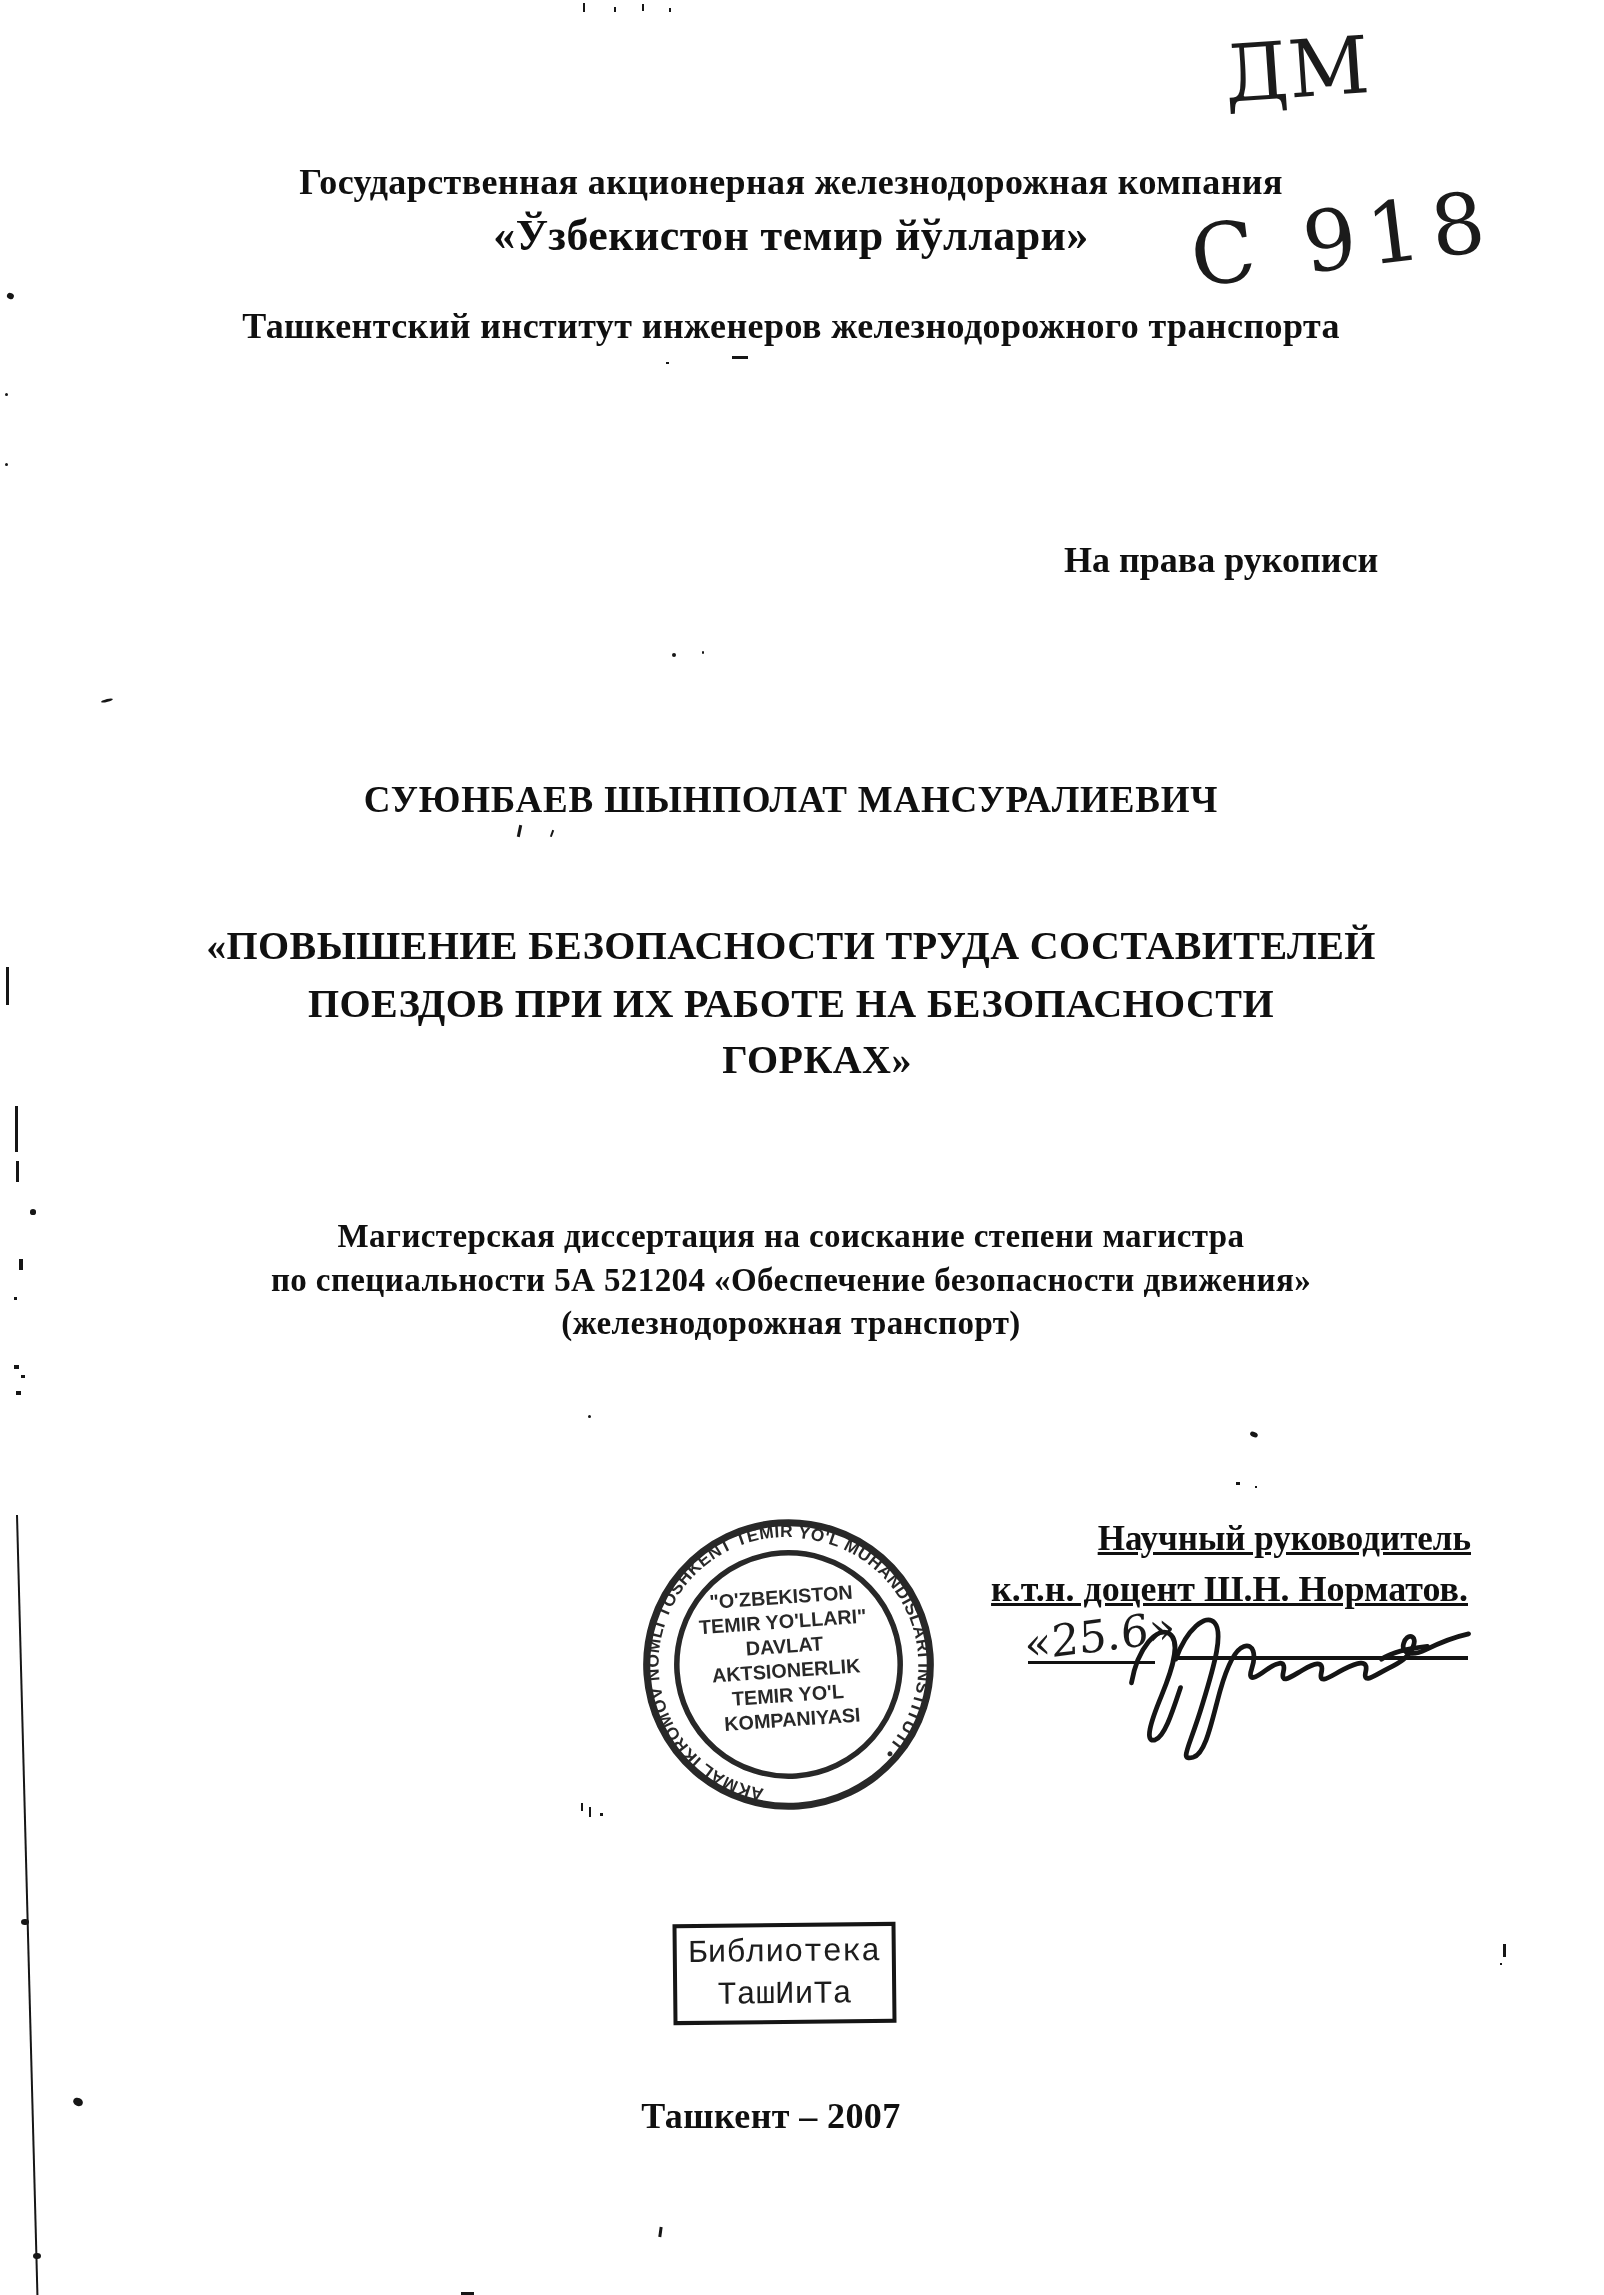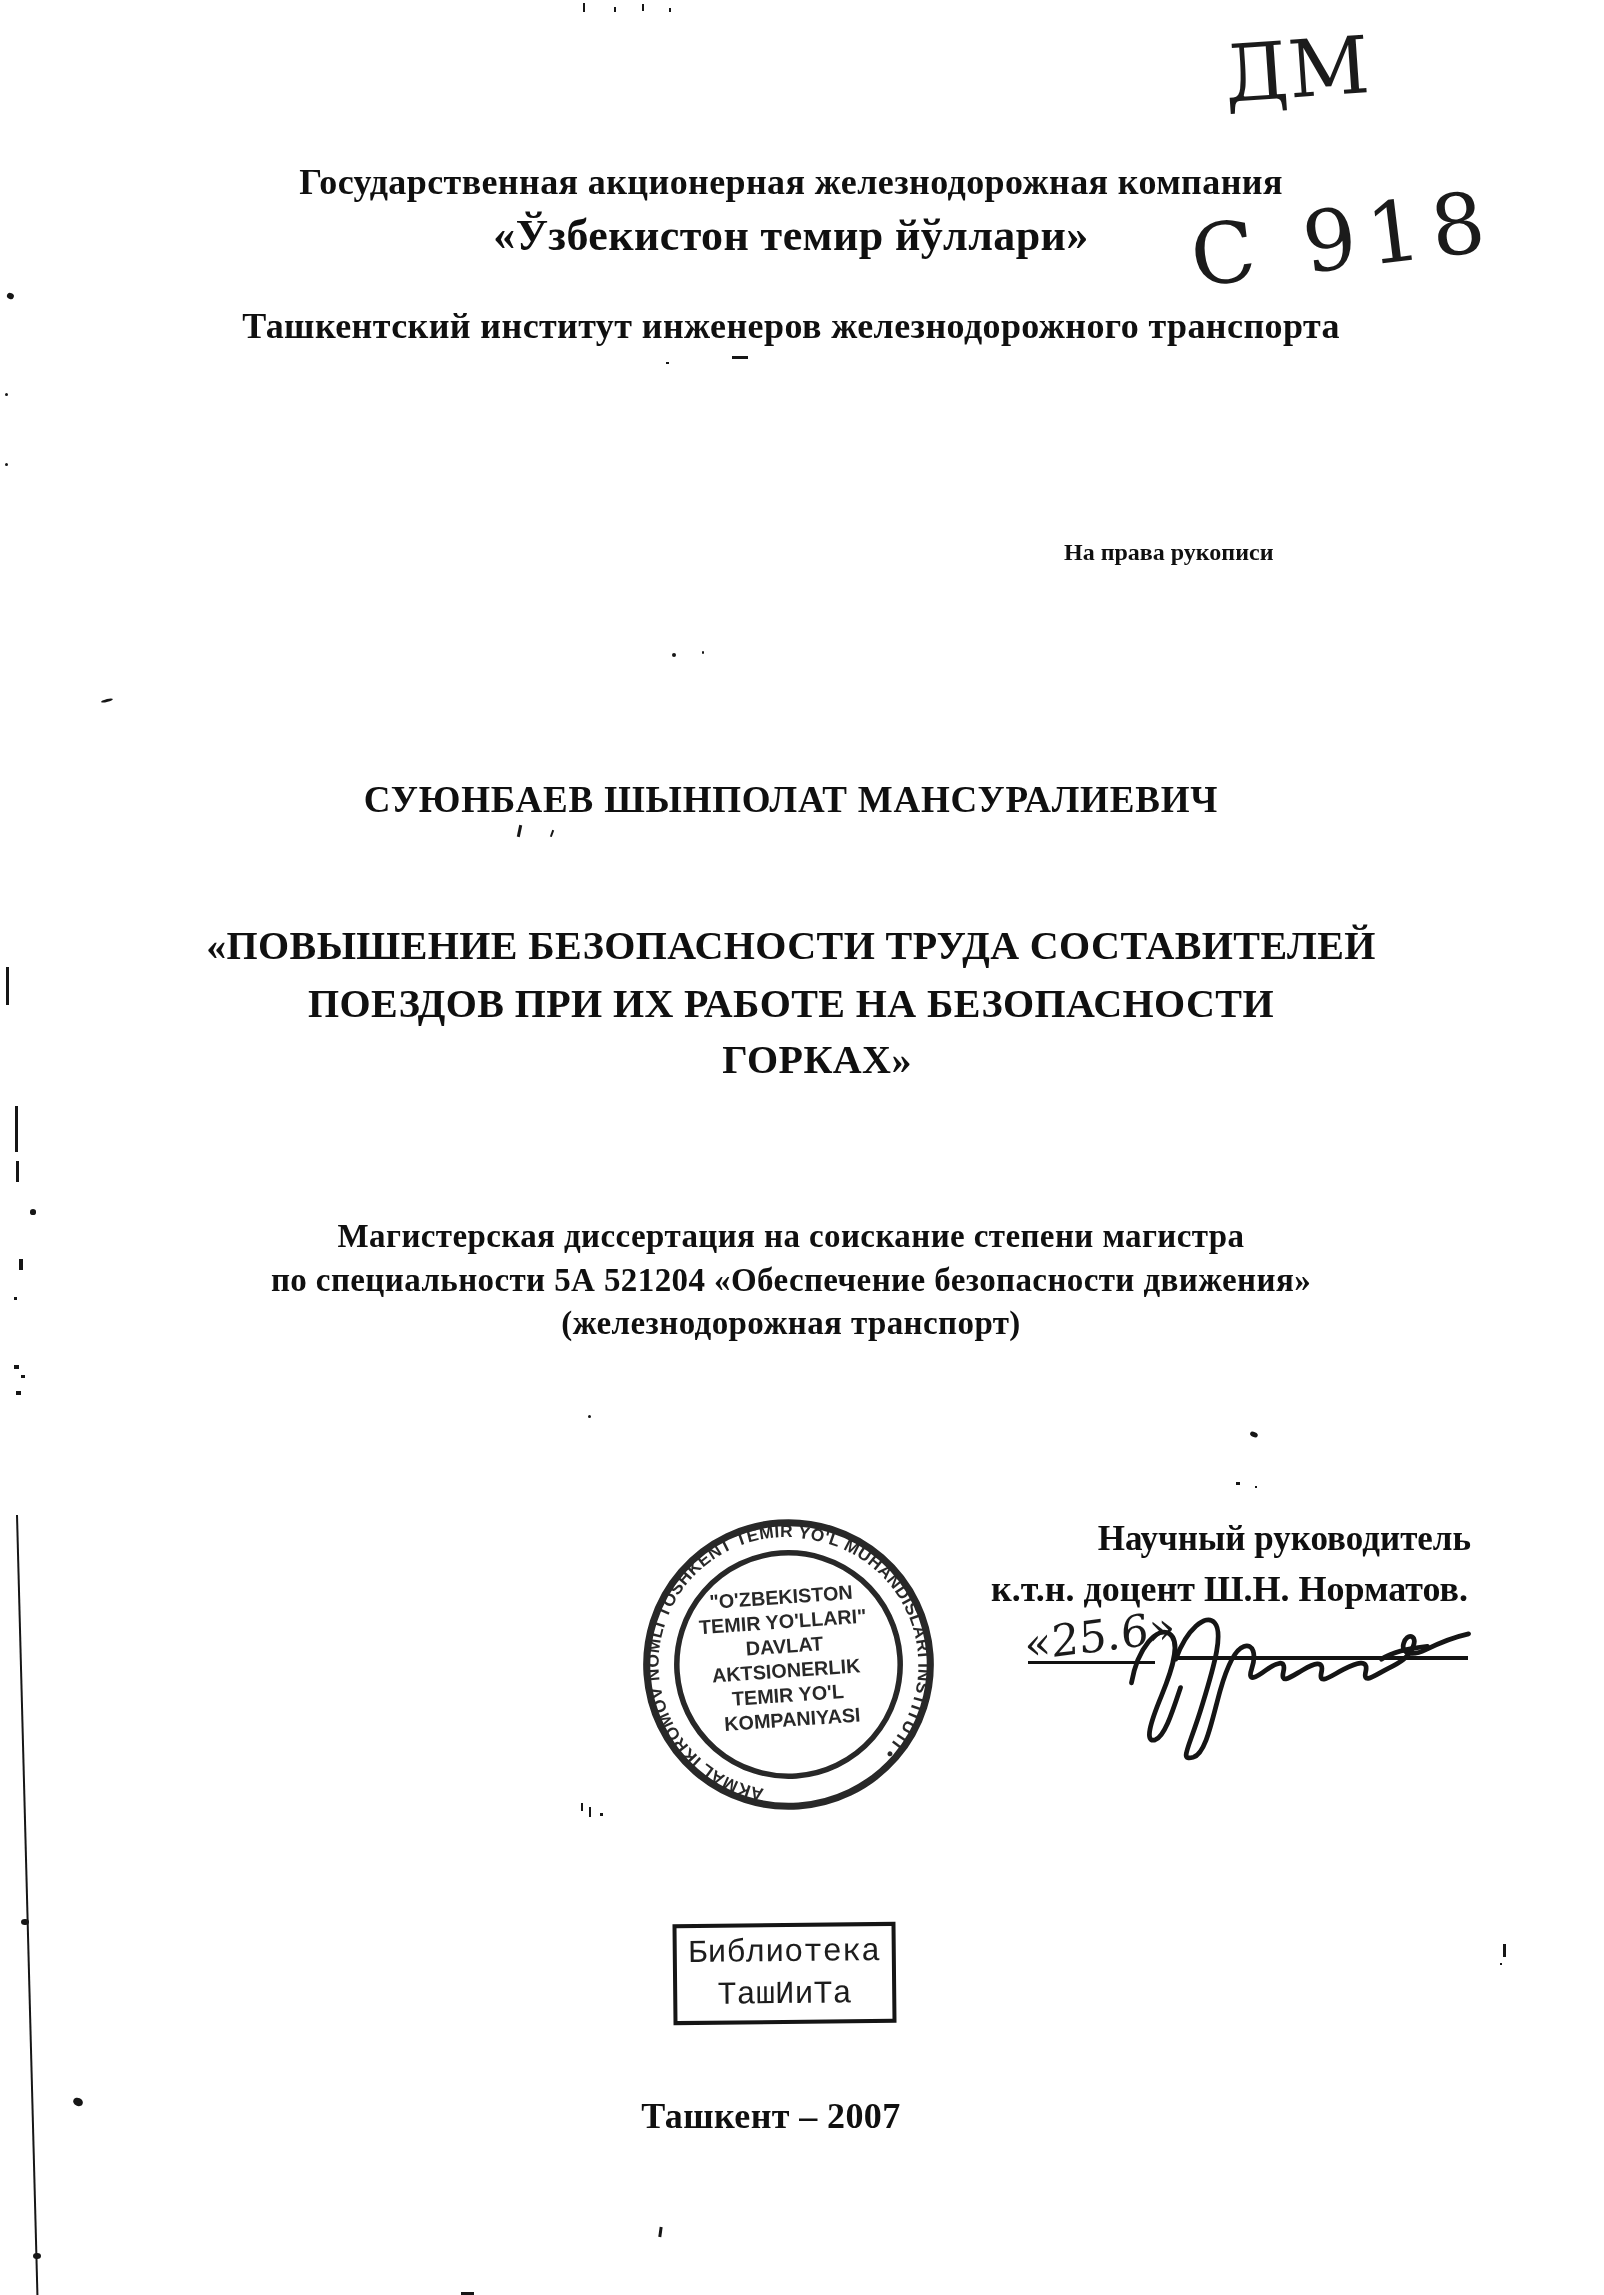--- a/index.html
+++ b/index.html
@@ -47,7 +47,7 @@
 
   <div class="ctr" style="top:305px;font-size:36px;">Ташкентский институт инженеров железнодорожного транспорта</div>
 
-  <div class="abs" style="left:1064px;top:539px;font-size:24px;font-weight:bold;white-space:nowrap;">На права рукописи</div>
+  <div class="abs" style="left:1064px;top:539px;font-size:36px;font-weight:bold;white-space:nowrap;">На права рукописи</div>
 
   <div class="ctr" style="top:778px;font-size:37px;letter-spacing:0.8px;">СУЮНБАЕВ ШЫНПОЛАТ МАНСУРАЛИЕВИЧ</div>
 

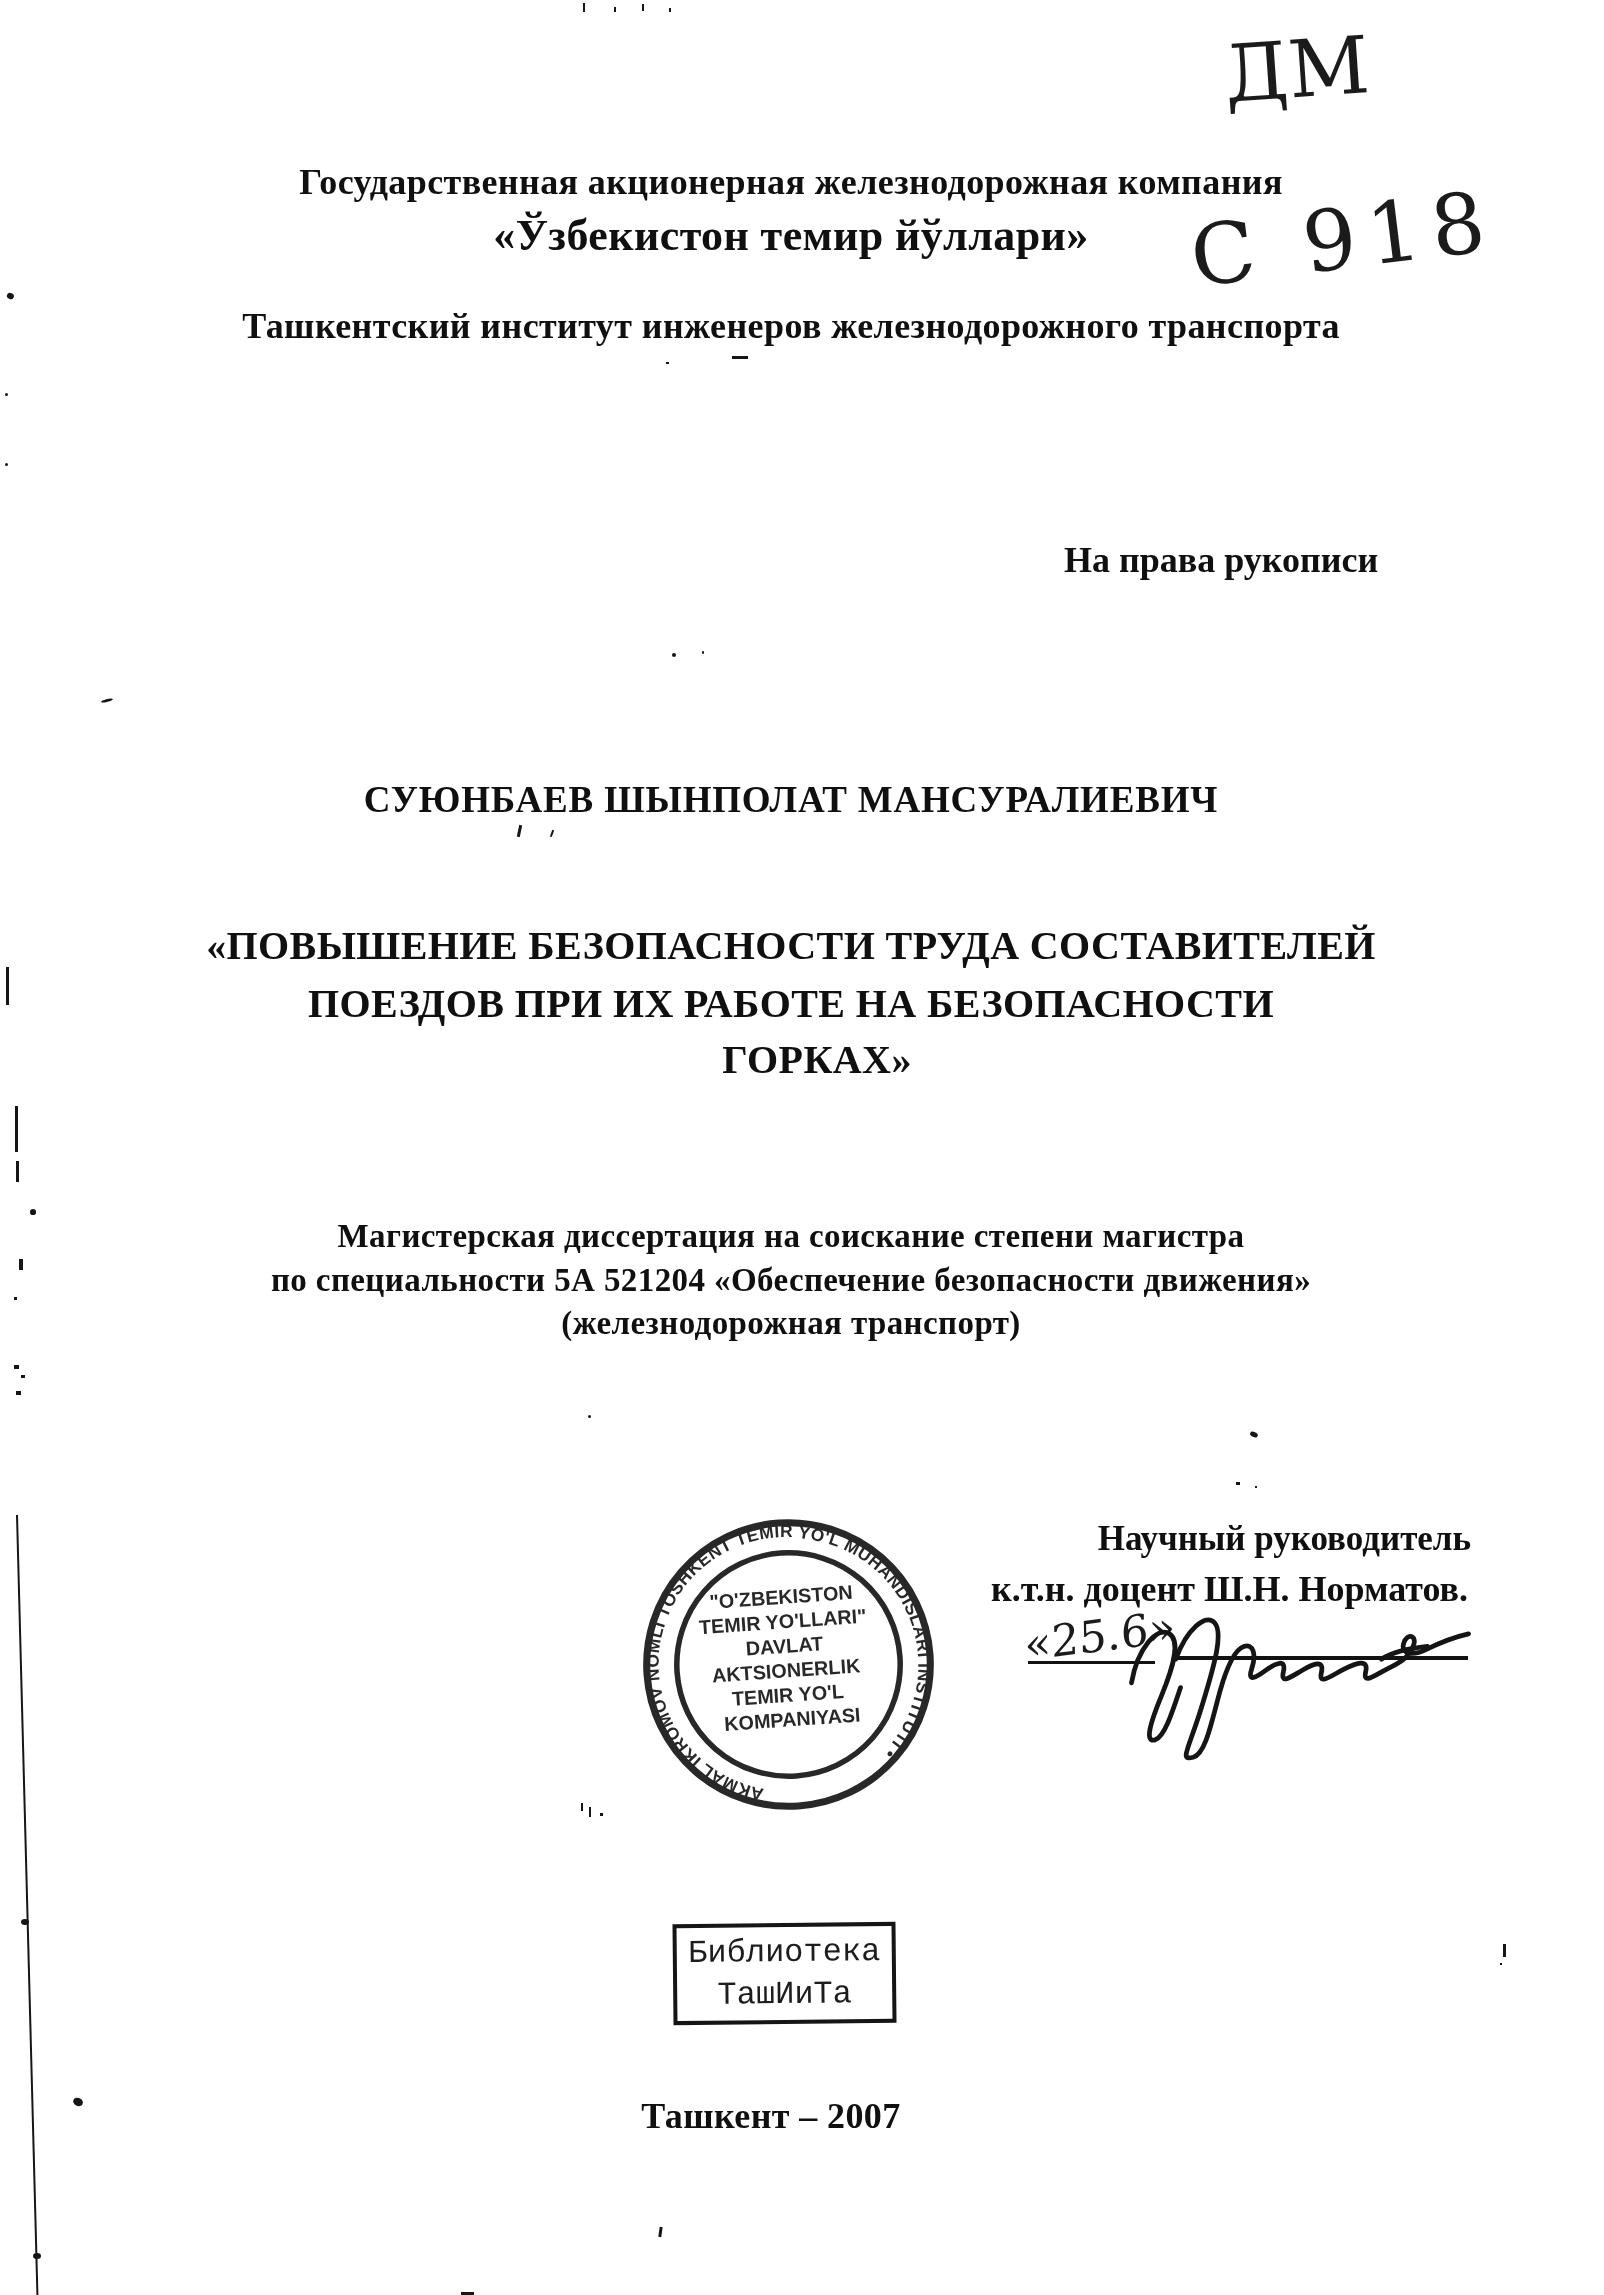--- a/index.html
+++ b/index.html
@@ -30,7 +30,7 @@
     font-family:"Liberation Mono", monospace;font-size:32px;line-height:1.3;
     color:#1d1d1d;
   }
-  .sup{position:absolute;text-align:right;font-weight:bold;white-space:nowrap;}
+  .sup{position:absolute;text-align:right;font-weight:bold;white-space:nowrap;text-decoration:underline;}
   .seal{position:absolute;left:638px;top:1514px;width:301px;height:301px;transform:rotate(-4deg);opacity:.93;}
   .seal text{fill:#181818;font-family:"Liberation Sans", sans-serif;font-weight:bold;}
 </style>

